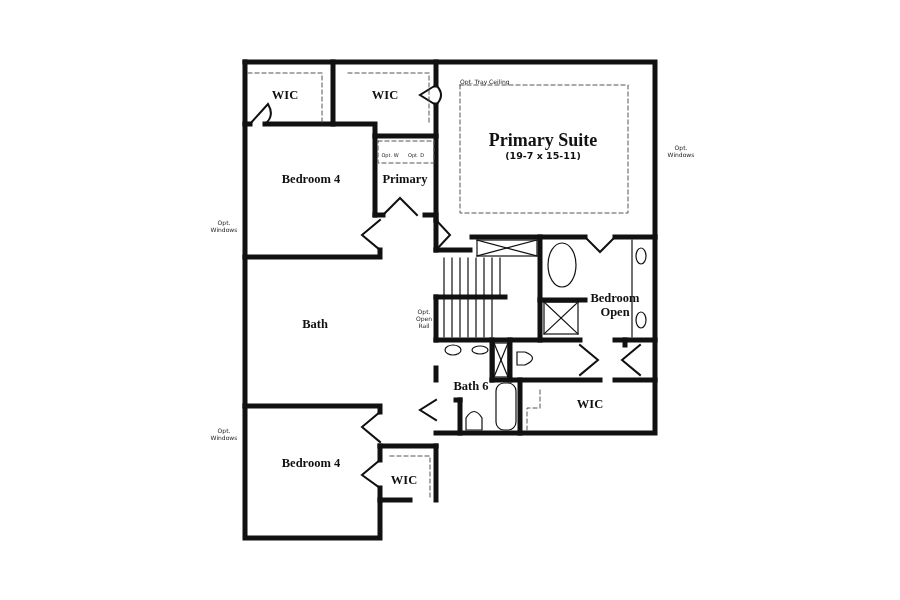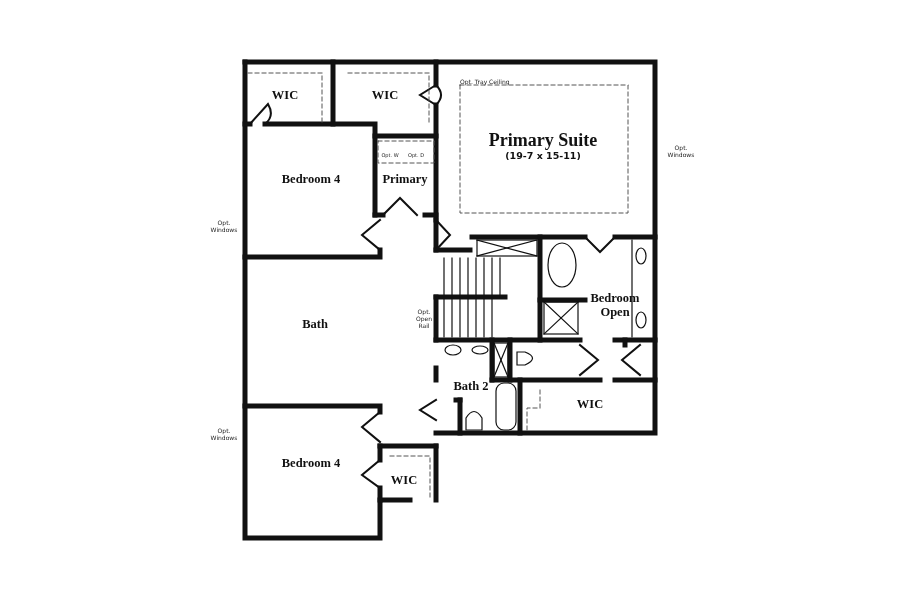--- a/index.html
+++ b/index.html
@@ -131,7 +131,7 @@
 <div class="lbl room" style="left:315px;top:324px">Bath</div>
 <div class="lbl room" style="left:615px;top:298px">Bedroom</div>
 <div class="lbl room" style="left:615px;top:312px">Open</div>
-<div class="lbl room" style="left:471px;top:386px">Bath 2</div>
+<div class="lbl room" style="left:471px;top:386px">Bath 6</div>
 <div class="lbl room" style="left:590px;top:404px">WIC</div>
 <div class="lbl room" style="left:311px;top:463px">Bedroom 4</div>
 <div class="lbl room" style="left:404px;top:480px">WIC</div>

